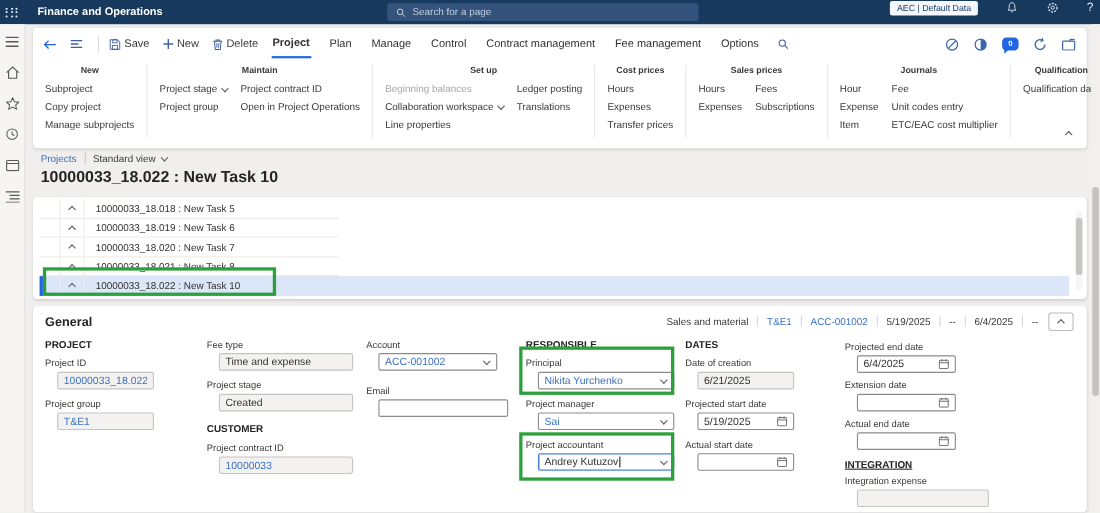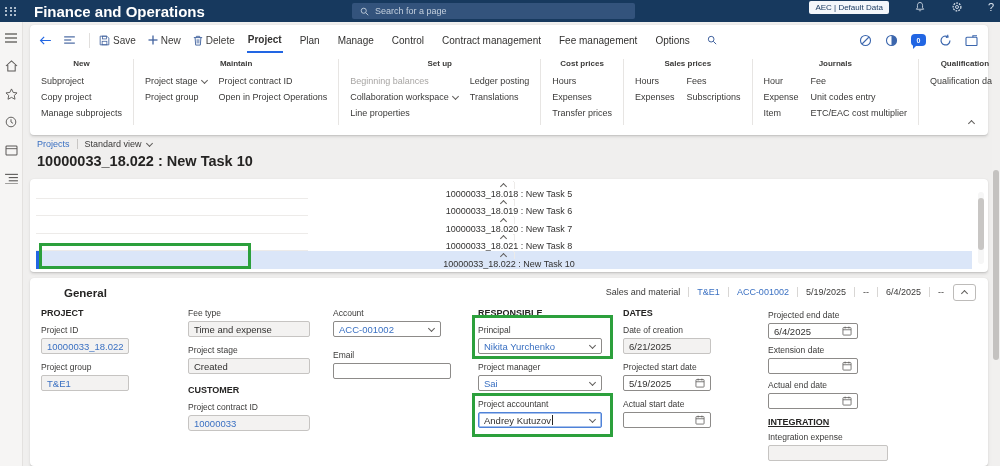--- a/index.html
+++ b/index.html
@@ -12,7 +12,7 @@
   .waffle { width:22px; height:22px; display:flex; align-items:center; justify-content:center; cursor:pointer; }
   .waffle .dots { display:grid; grid-template-columns:repeat(3,3px); grid-gap:1.5px; }
   .waffle .dots i { width:2px; height:2px; background:#dfe7f0; border-radius:1px; }
-  .app-title { color:#ffffff; font-size:15px; font-weight:bold; margin-left:12px; white-space:nowrap; }
+  .app-title { color:#ffffff; font-size:10px; font-weight:bold; margin-left:12px; white-space:nowrap; }
   .tsearch { position:absolute; left:352px; top:3px; width:283px; height:16px; background:#33537c; border-radius:2px; display:flex; align-items:center; padding:0 8px; gap:6px; cursor:text; }
   .tsearch span { color:#c3cfdd; font-size:9px; }
   .top-right { position:absolute; right:6px; top:0; height:14px; display:flex; align-items:center; gap:25px; }

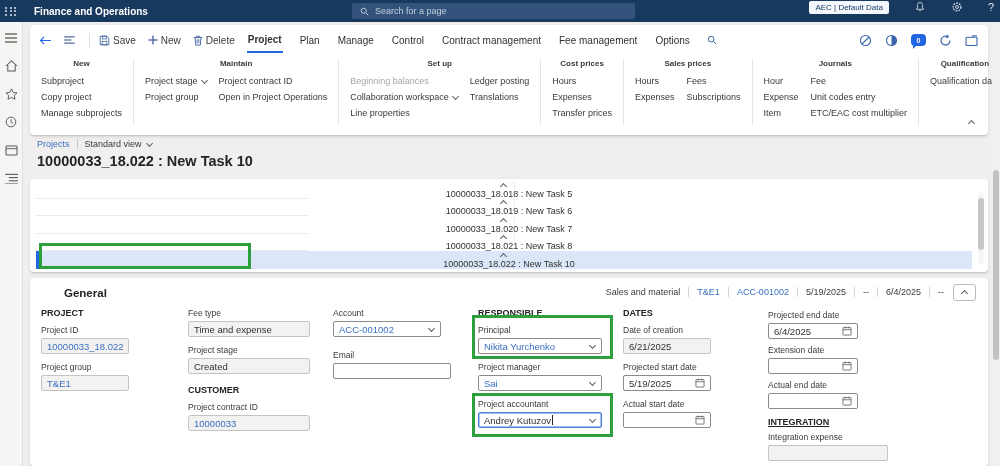--- a/index.html
+++ b/index.html
@@ -63,7 +63,7 @@
   
   .gridcard { left:30px; top:179px; width:958px; height:93px; }
   .grows { padding-top:2px; }
-  .grow { height:17.5px; margin:0 16px 0 6px; display:flex; align-items:center; position:relative; cursor:pointer;flex-direction:column; }
+  .grow { height:17.5px; margin:0 16px 0 6px; display:flex; align-items:center; position:relative; cursor:pointer; }
   .grow .bline { position:absolute; left:0; bottom:0; width:272px; border-bottom:1px solid #edebe9; }
   .ca { width:19px; height:100%; border-right:1px solid #edebe9; }
   .cb { width:22px; height:100%; border-right:1px solid #edebe9; display:flex; align-items:center; justify-content:center; }

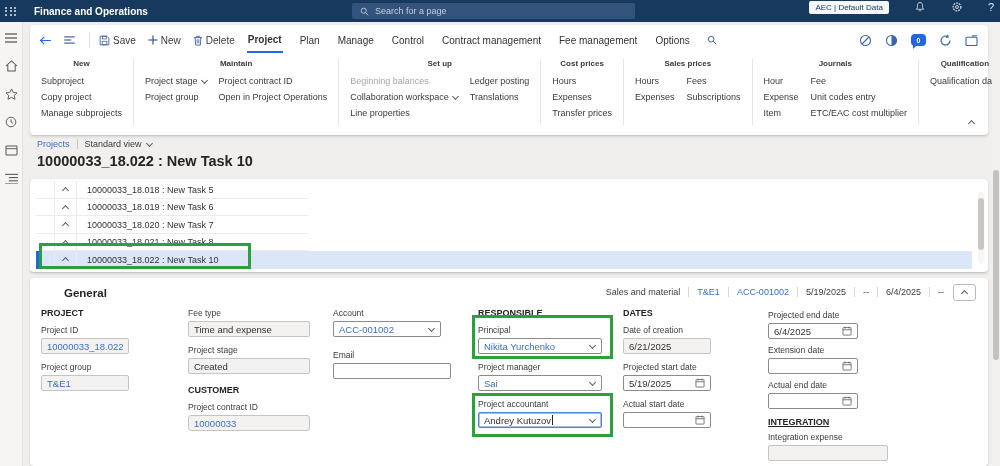--- a/index.html
+++ b/index.html
@@ -75,7 +75,7 @@
   .gsb-thumb { position:absolute; top:6px; left:0; width:6px; height:52px; background:#c8c6c4; border-radius:3px; }
 
   
-  .gencard { left:30px; top:278px; width:958px; height:188px;padding-left:23px; }
+  .gencard { left:30px; top:278px; width:958px; height:188px; }
   .ghead { position:relative; height:28px; }
   .gtitle { position:absolute; left:11px; top:9px; font-size:11.5px; font-weight:bold; color:#252423; cursor:pointer; }
   .gsum { position:absolute; right:44px; top:9px; display:flex; align-items:center; gap:8px; font-size:9px; color:#3b3a39; white-space:nowrap; }

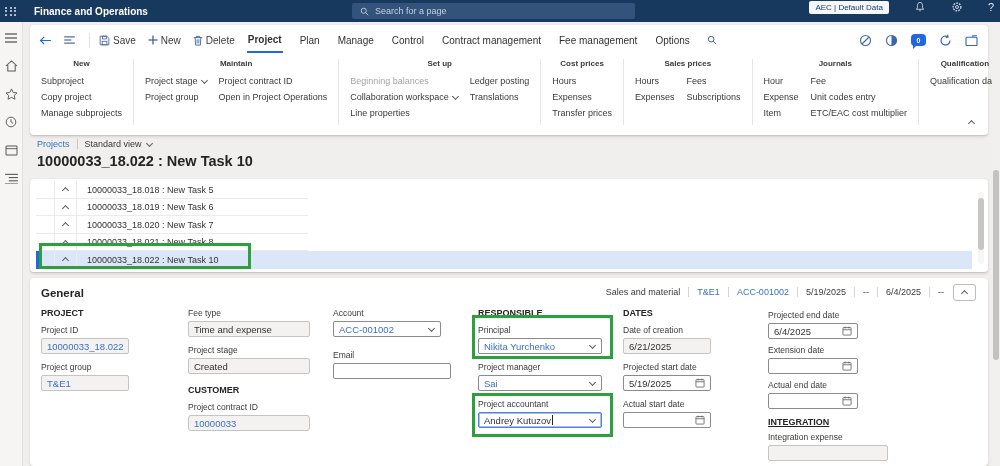--- a/index.html
+++ b/index.html
@@ -87,7 +87,7 @@
   .sect { font-size:9px; font-weight:bold; color:#252423; margin-bottom:7px; white-space:nowrap; }
   .fg { margin-bottom:8px; }
   .flabel { font-size:8.5px; color:#3b3a39; margin-bottom:3px; white-space:nowrap; }
-  .inp { height:16px; border:1px solid #8d8b89; border-radius:2px; background:#fff; display:flex; align-items:center; padding:0 5px; font-size:9.5px; color:#323130; position:relative; cursor:text; }
+  .inp { height:16px; border:1px solid #8d8b89; border-radius:2px; background:#fff; display:flex; align-items:center; padding:0 5px; font-size:9.5px; color:#323130; position:relative; cursor:text;margin-left:11px; }
   .inp.dis { background:#f3f2f1; border-color:#c6c4c2; cursor:default; }
   .inp .lnkv { color:#3a70c2; white-space:nowrap; overflow:hidden; }
   .inp .chev-d { position:absolute; right:6px; top:6px; }

